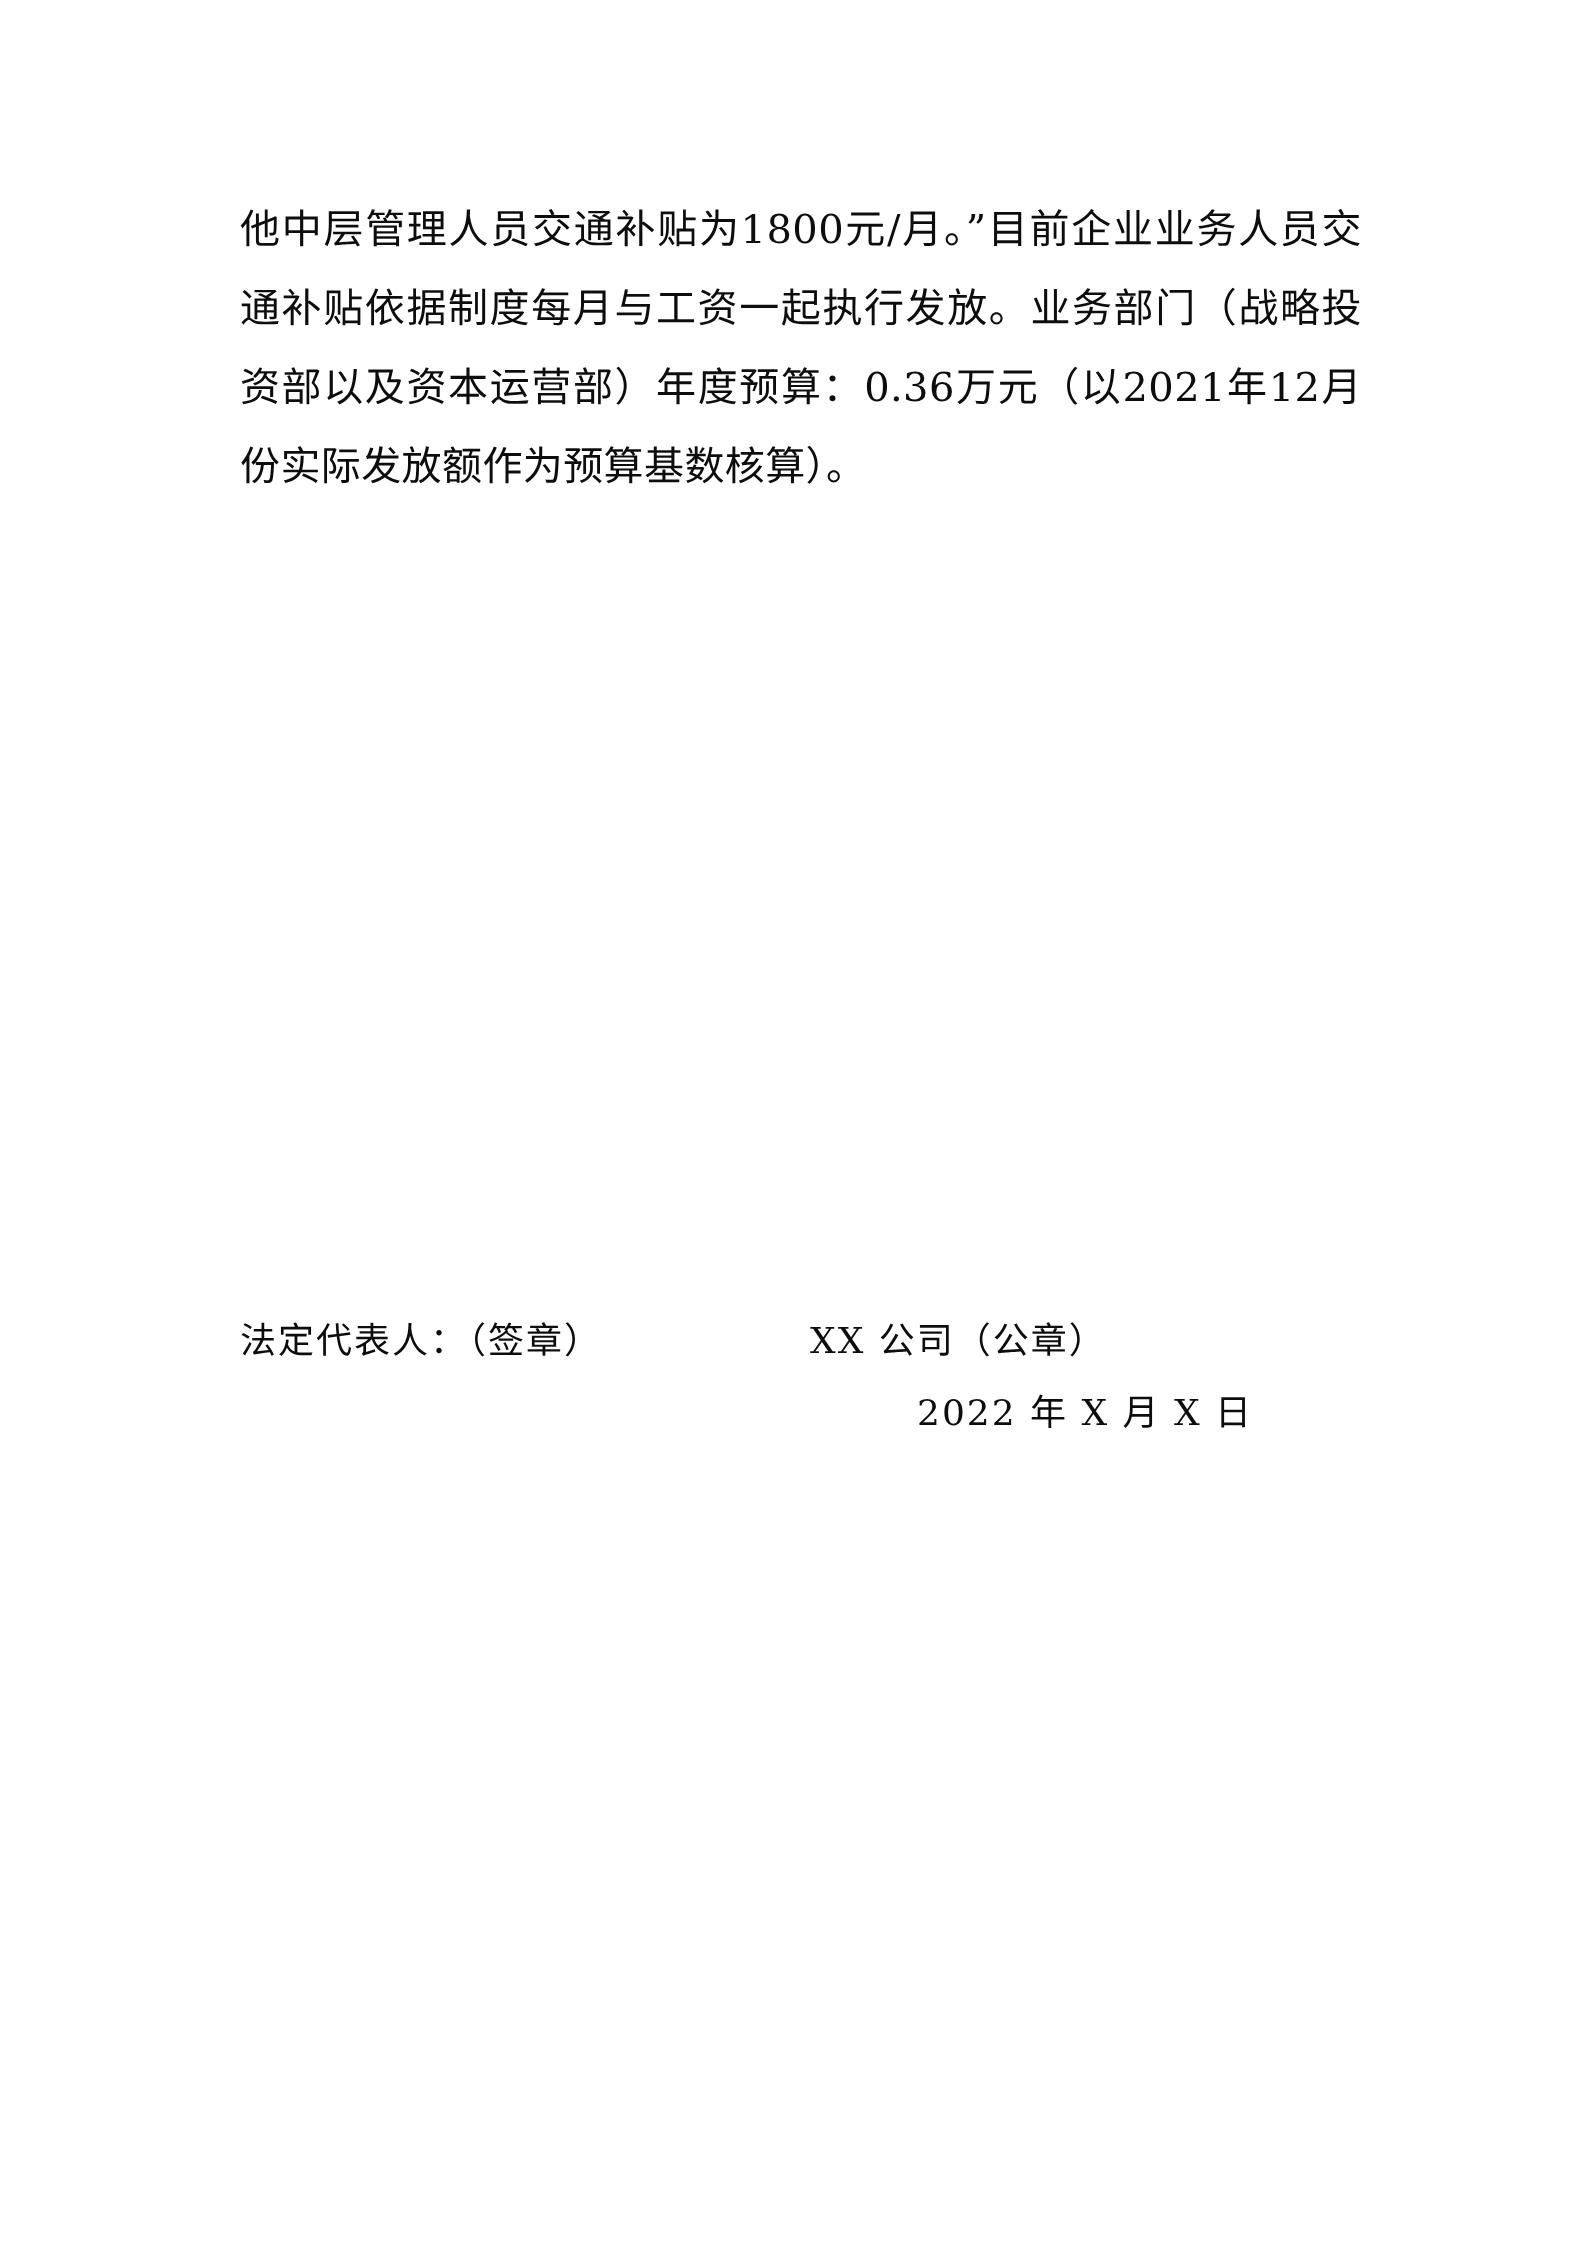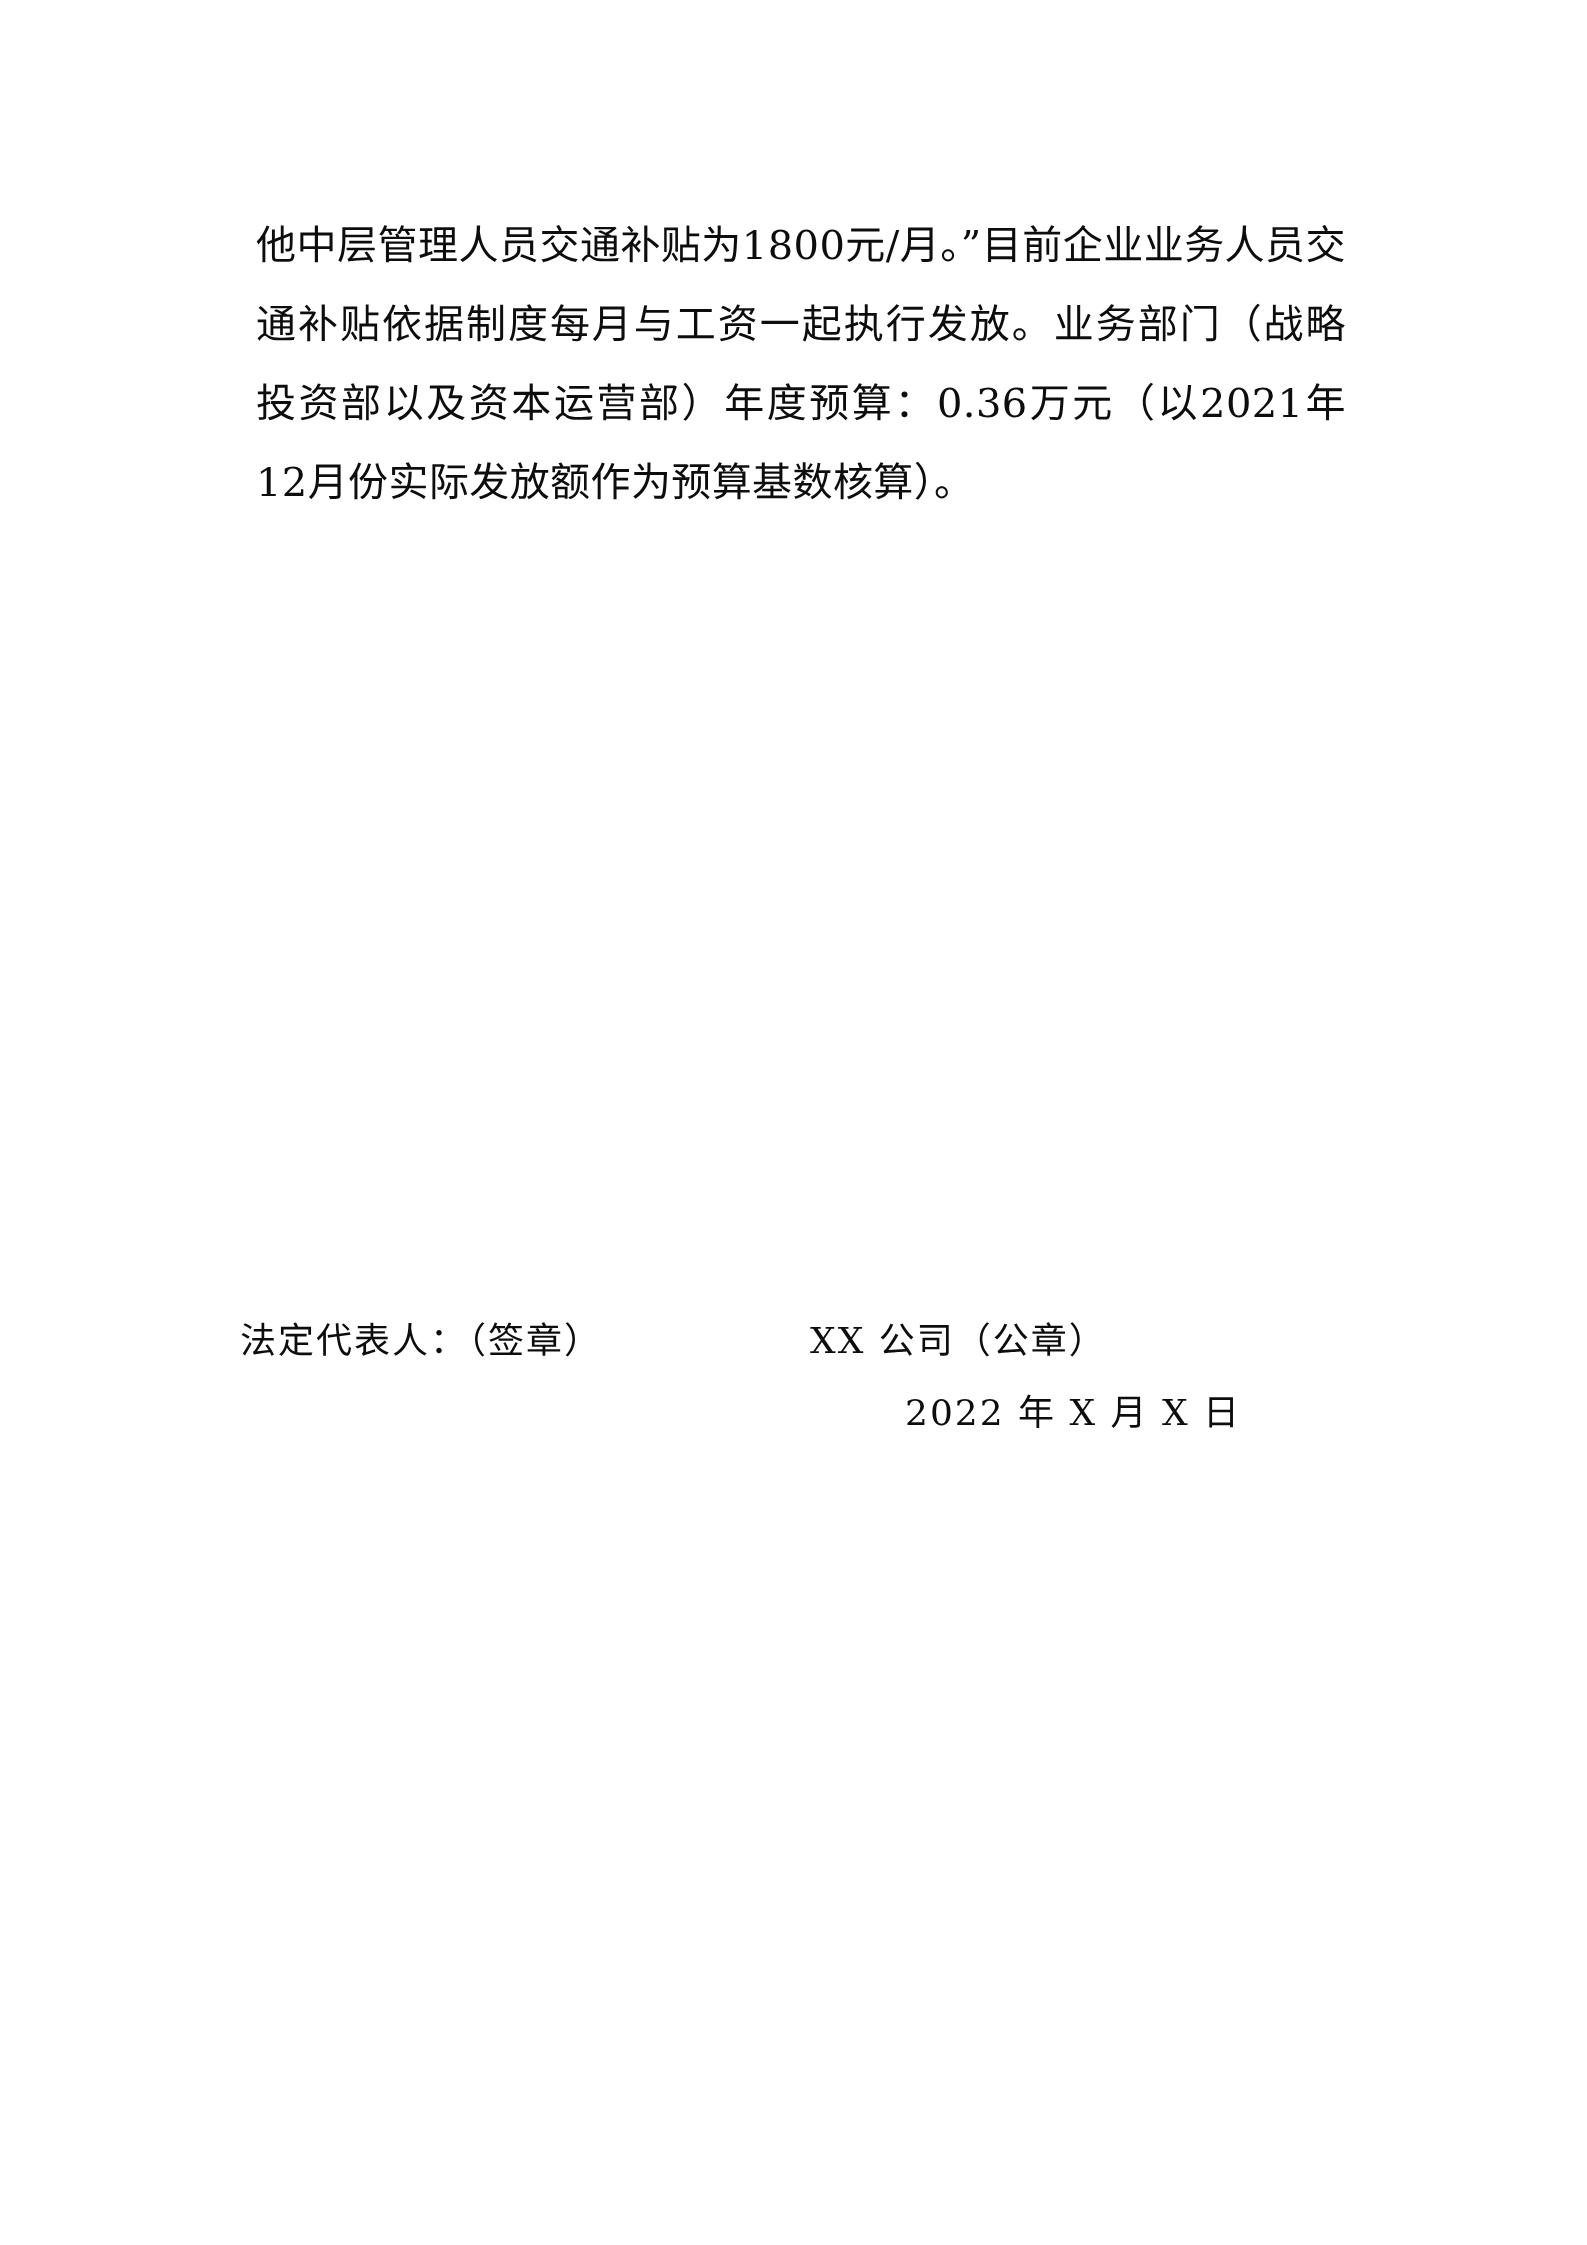--- a/index.html
+++ b/index.html
@@ -33,7 +33,7 @@
     letter-spacing: 0.4px;
   }
   .para {
-    margin: 16px;
+    margin: 0;
     text-indent: 0;
   }
   .para.indent {

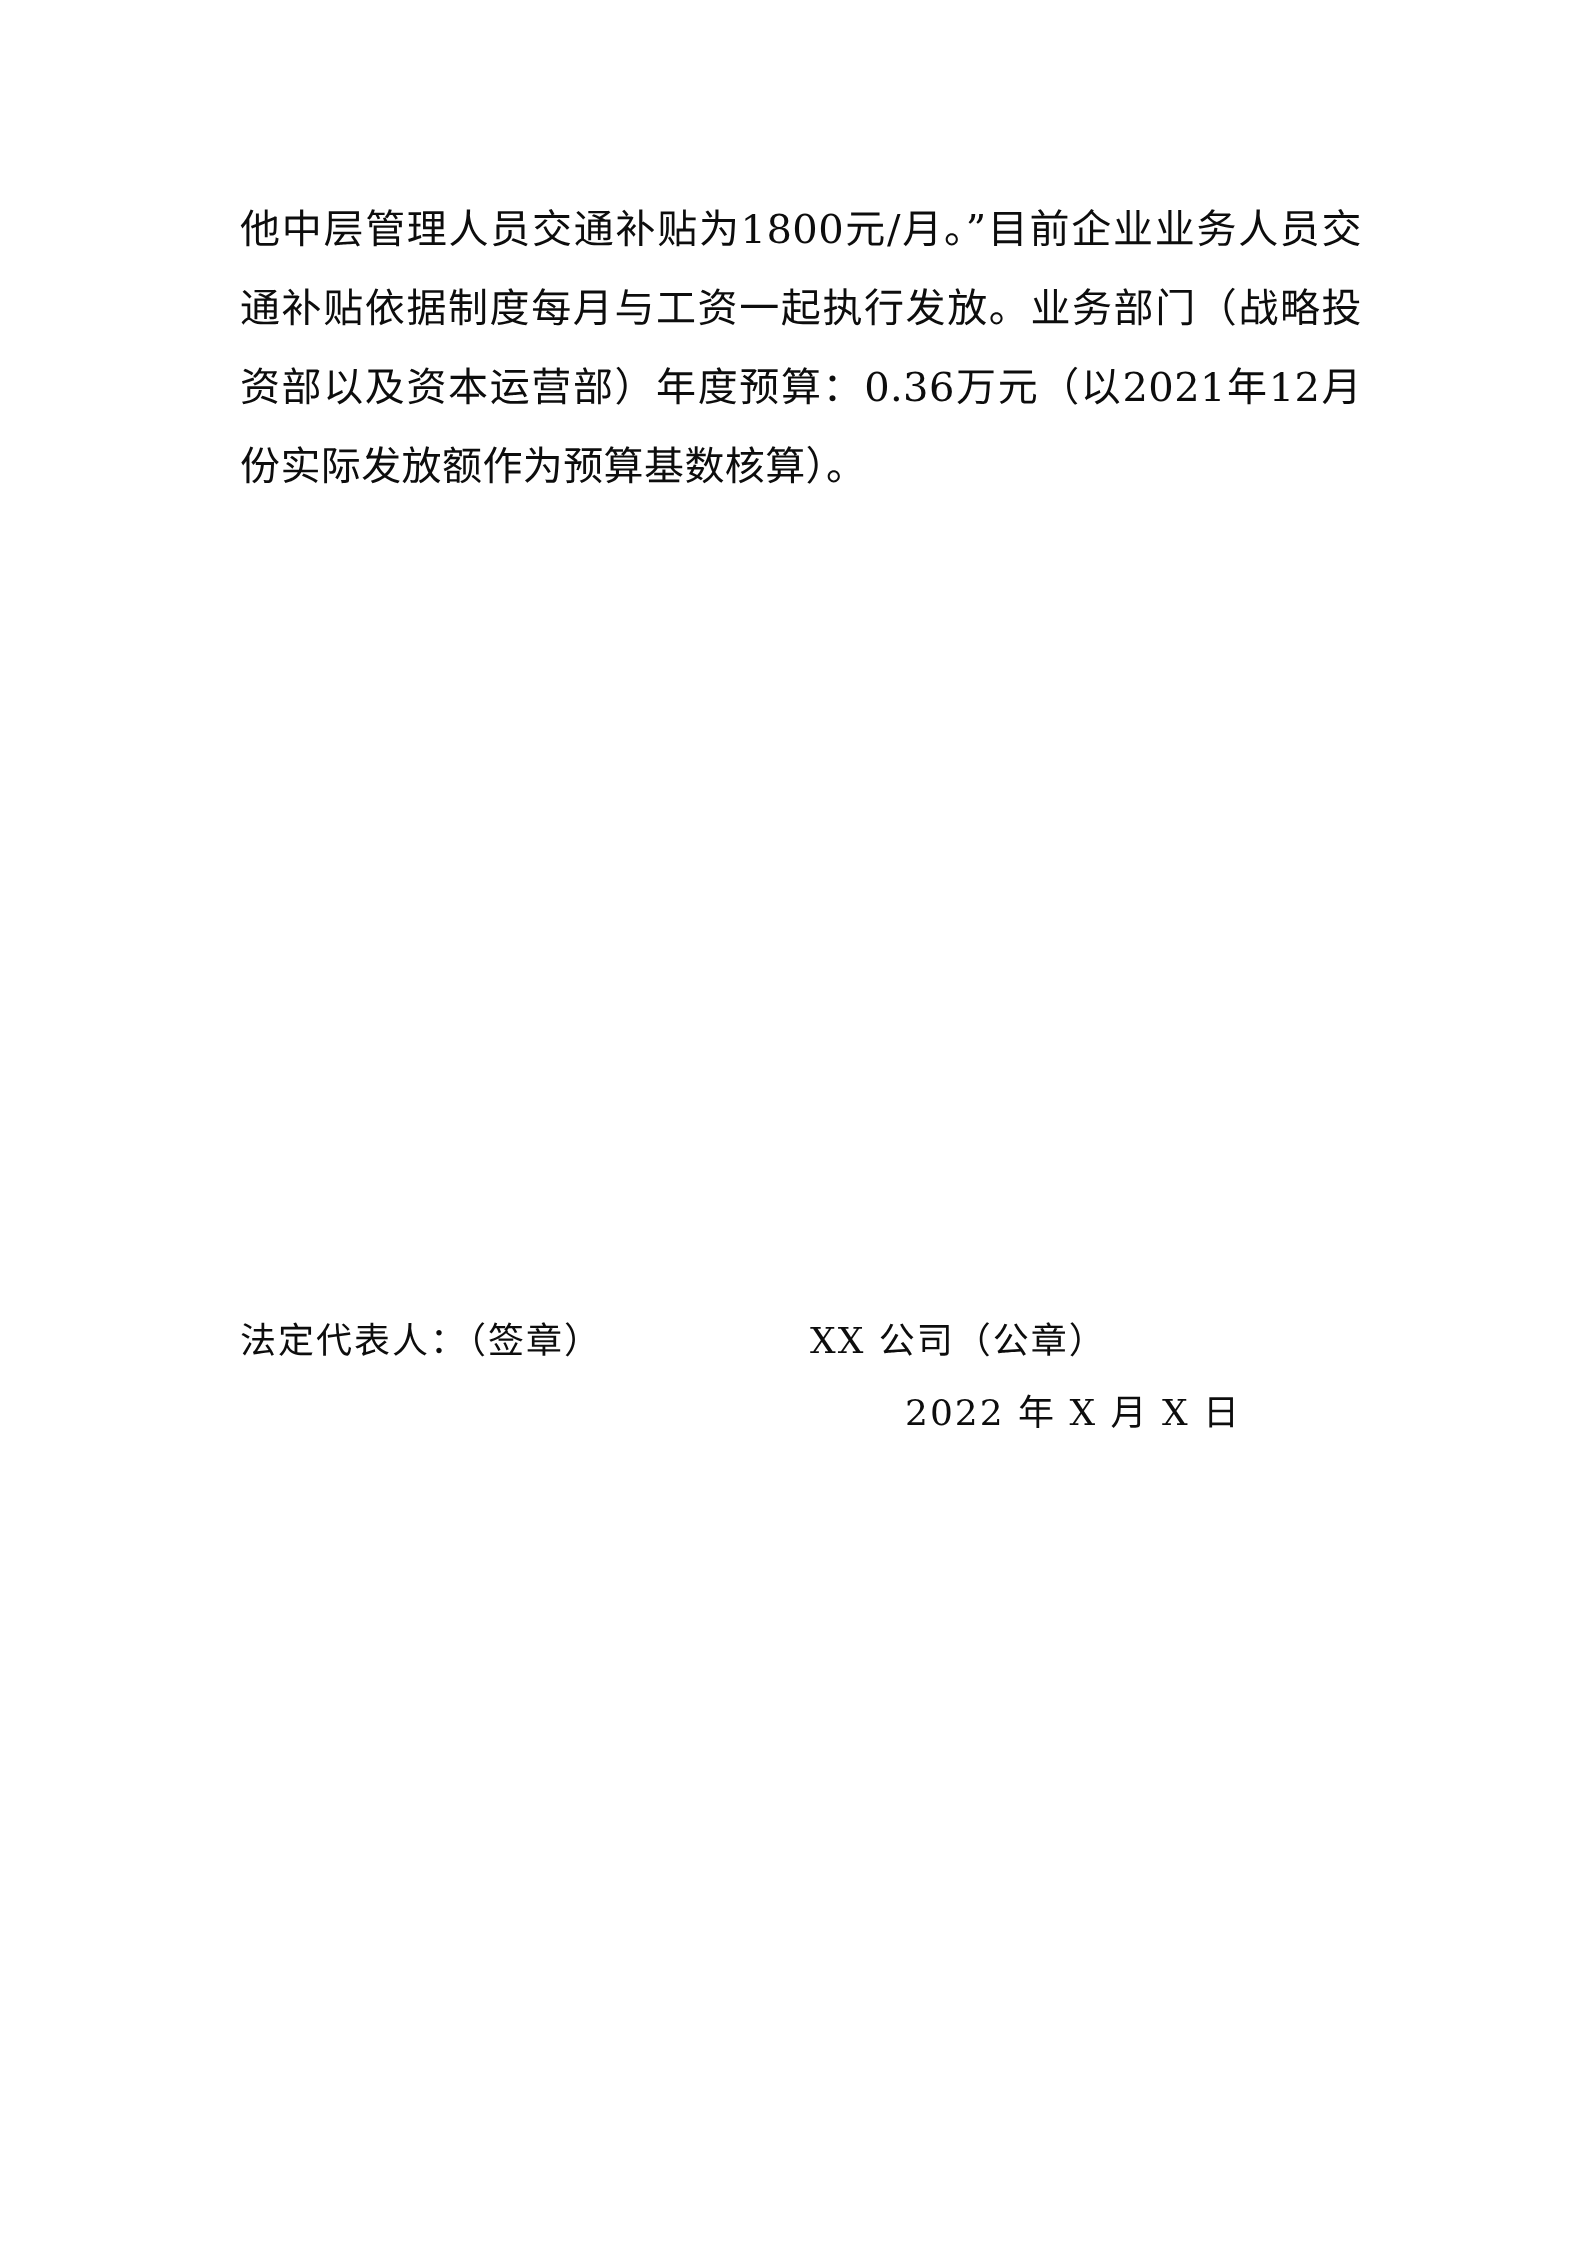--- a/index.html
+++ b/index.html
@@ -66,6 +66,7 @@
   .sig-row-date {
     display: flex;
     justify-content: flex-start;
+    gap: 12px;
   }
   .sig-date-spacer {
     width: 665px;

